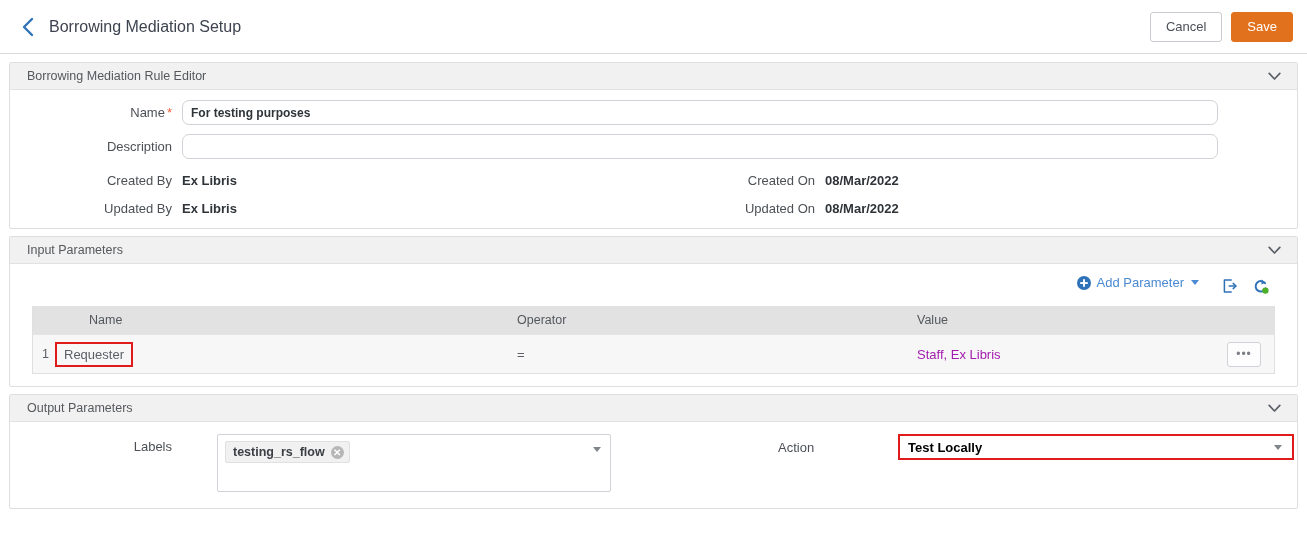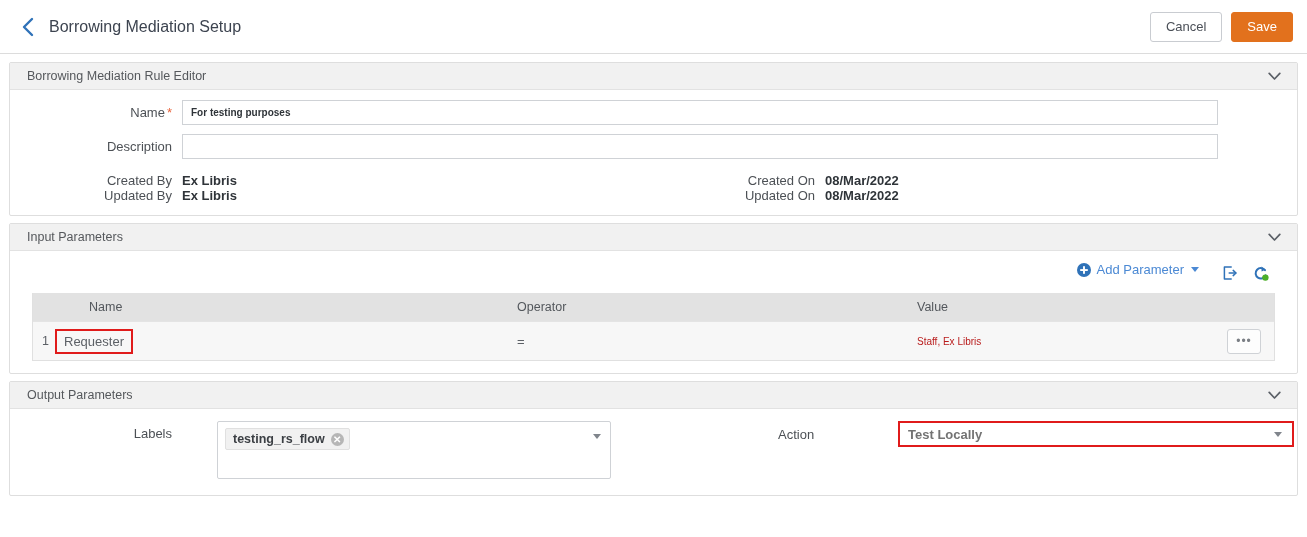--- a/index.html
+++ b/index.html
@@ -129,10 +129,10 @@
   .txt-input {
     height: 25px;
     border: 1px solid #cfd2d6;
-    border-radius: 0;
+    border-radius: 7px;
     background: #ffffff;
     font-family: "Liberation Sans", sans-serif;
-    font-size: 10px;
+    font-size: 12px;
     font-weight: bold;
     color: #2f3439;
     padding: 0 8px;

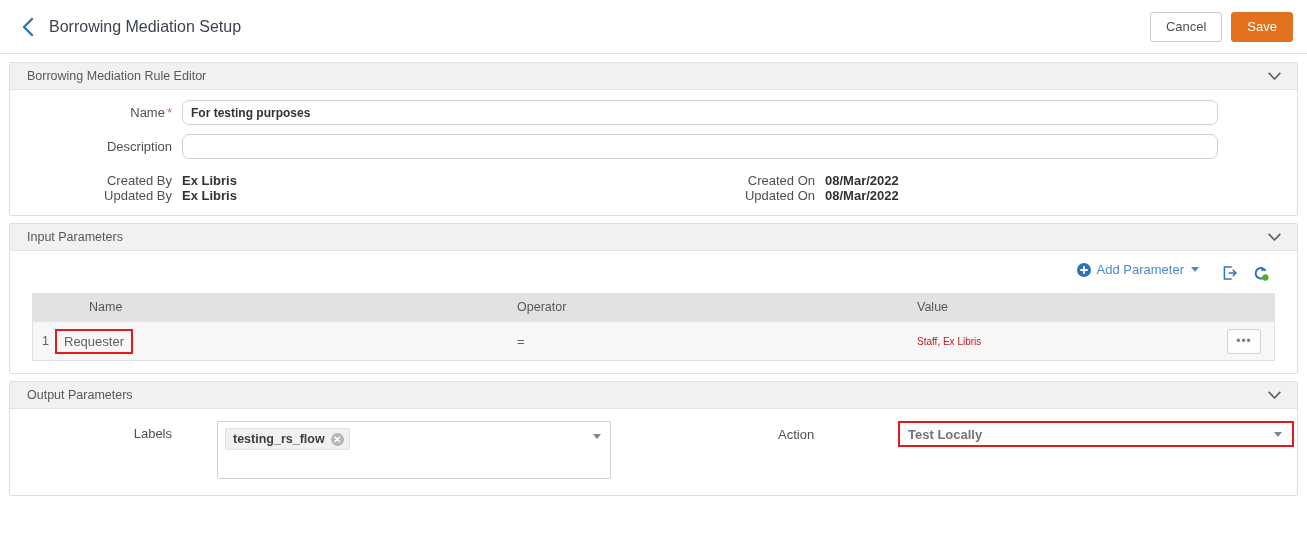--- a/index.html
+++ b/index.html
@@ -146,7 +146,7 @@
   .pair-row {
     display: flex;
     align-items: center;
-    margin-bottom: 0;
+    margin-bottom: 13px;
   }
   .pair-row:last-child { margin-bottom: 2px; }
   .pair-val {

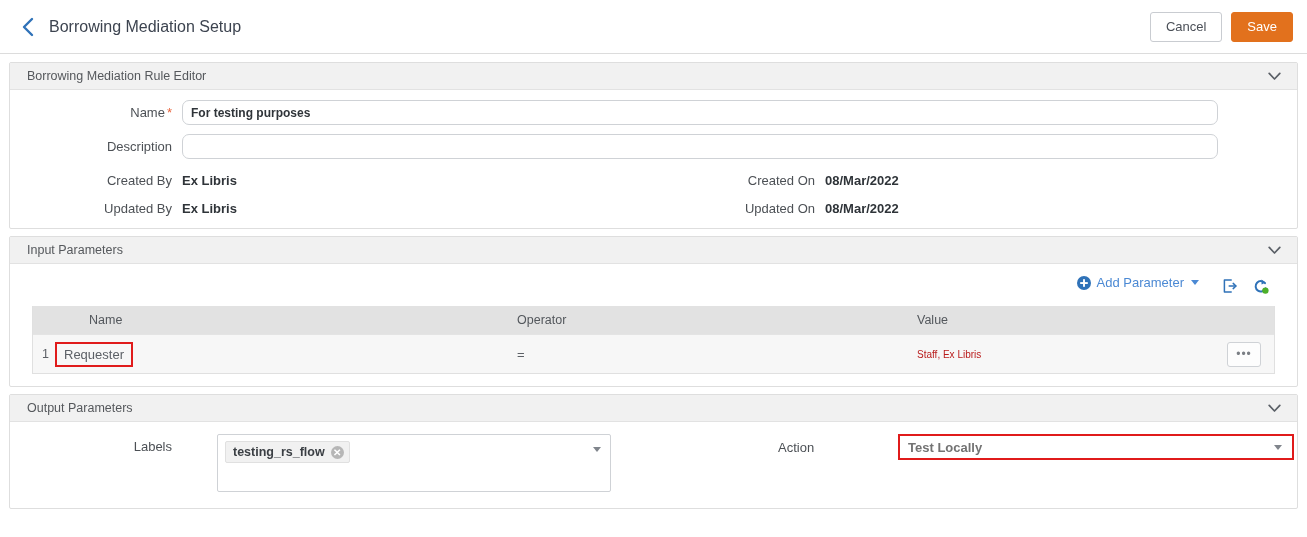--- a/index.html
+++ b/index.html
@@ -228,7 +228,7 @@
   .col-idx   { width: 22px; flex: 0 0 auto; text-align: right; font-size: 12.5px; color: #5c6066; padding-right: 6px; box-sizing:border-box;}
   .col-name  { width: 450px; flex: 0 0 auto; box-sizing: border-box; }
   .col-op    { width: 400px; flex: 0 0 auto; box-sizing: border-box; padding-left: 12px; font-size: 13px; color: #5c6066;}
-  .col-val   { flex: 1 1 auto; box-sizing: border-box; padding-left: 12px; font-size: 10px; color: #b91c1c;}
+  .col-val   { flex: 1 1 auto; box-sizing: border-box; padding-left: 12px; font-size: 13px; color: #a21caf;}
   .col-act   { width: 60px; flex: 0 0 auto; display:flex; align-items:center; justify-content:center;}
 
   .th.col-name { padding-left: 34px; }

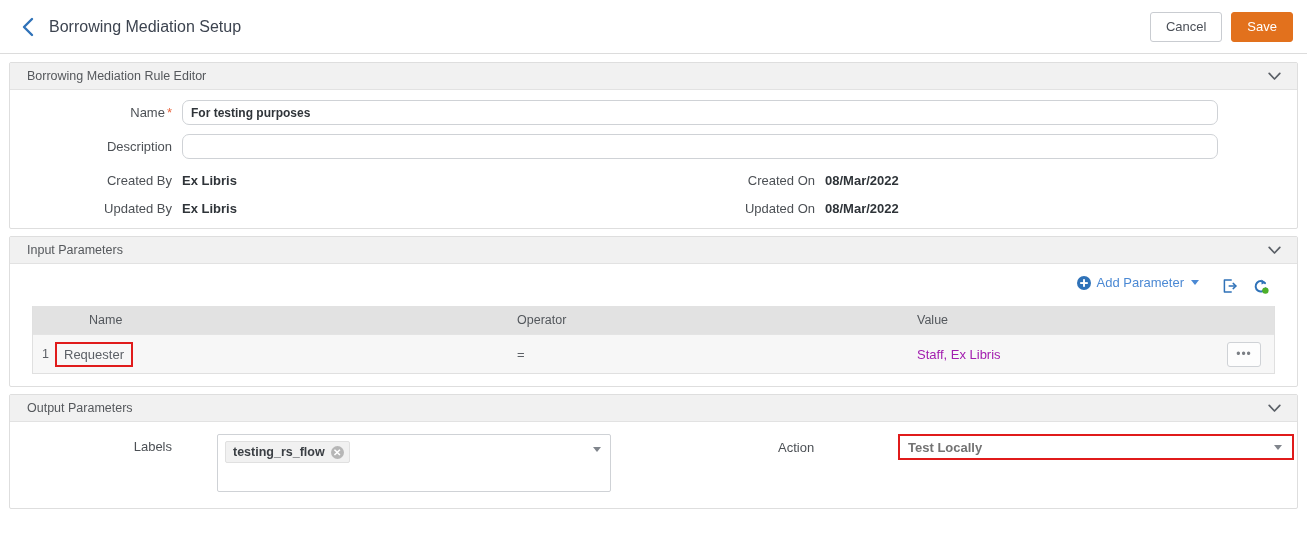--- a/index.html
+++ b/index.html
@@ -331,7 +331,7 @@
   .action-select .sel-txt {
     font-size: 13px;
     font-weight: bold;
-    color: #737373;
+    color: #000000;
   }
   .sel-caret {
     position: absolute;

